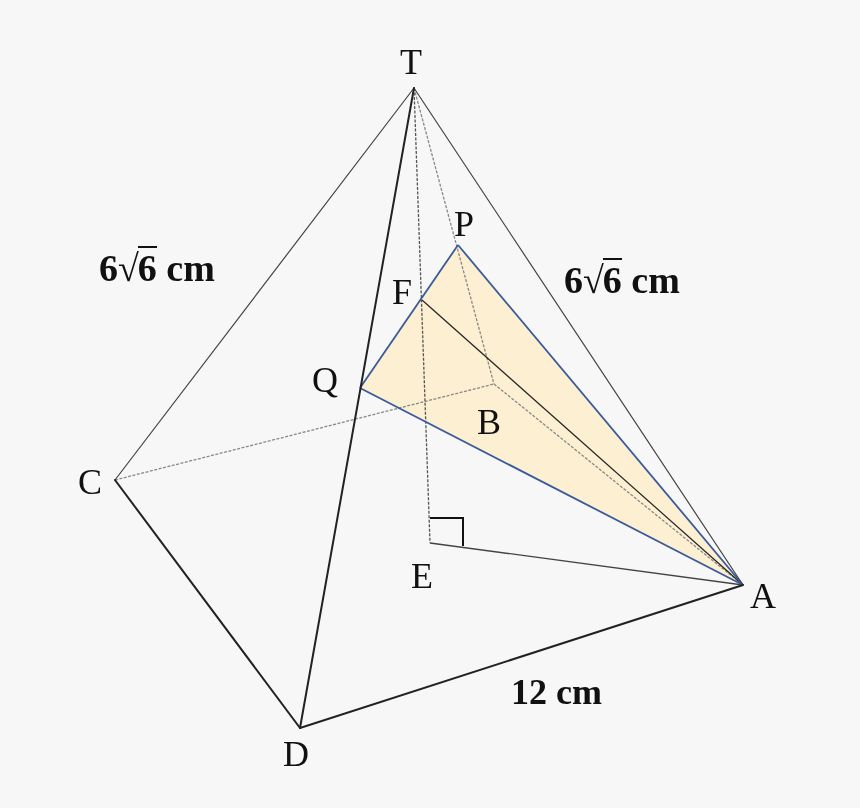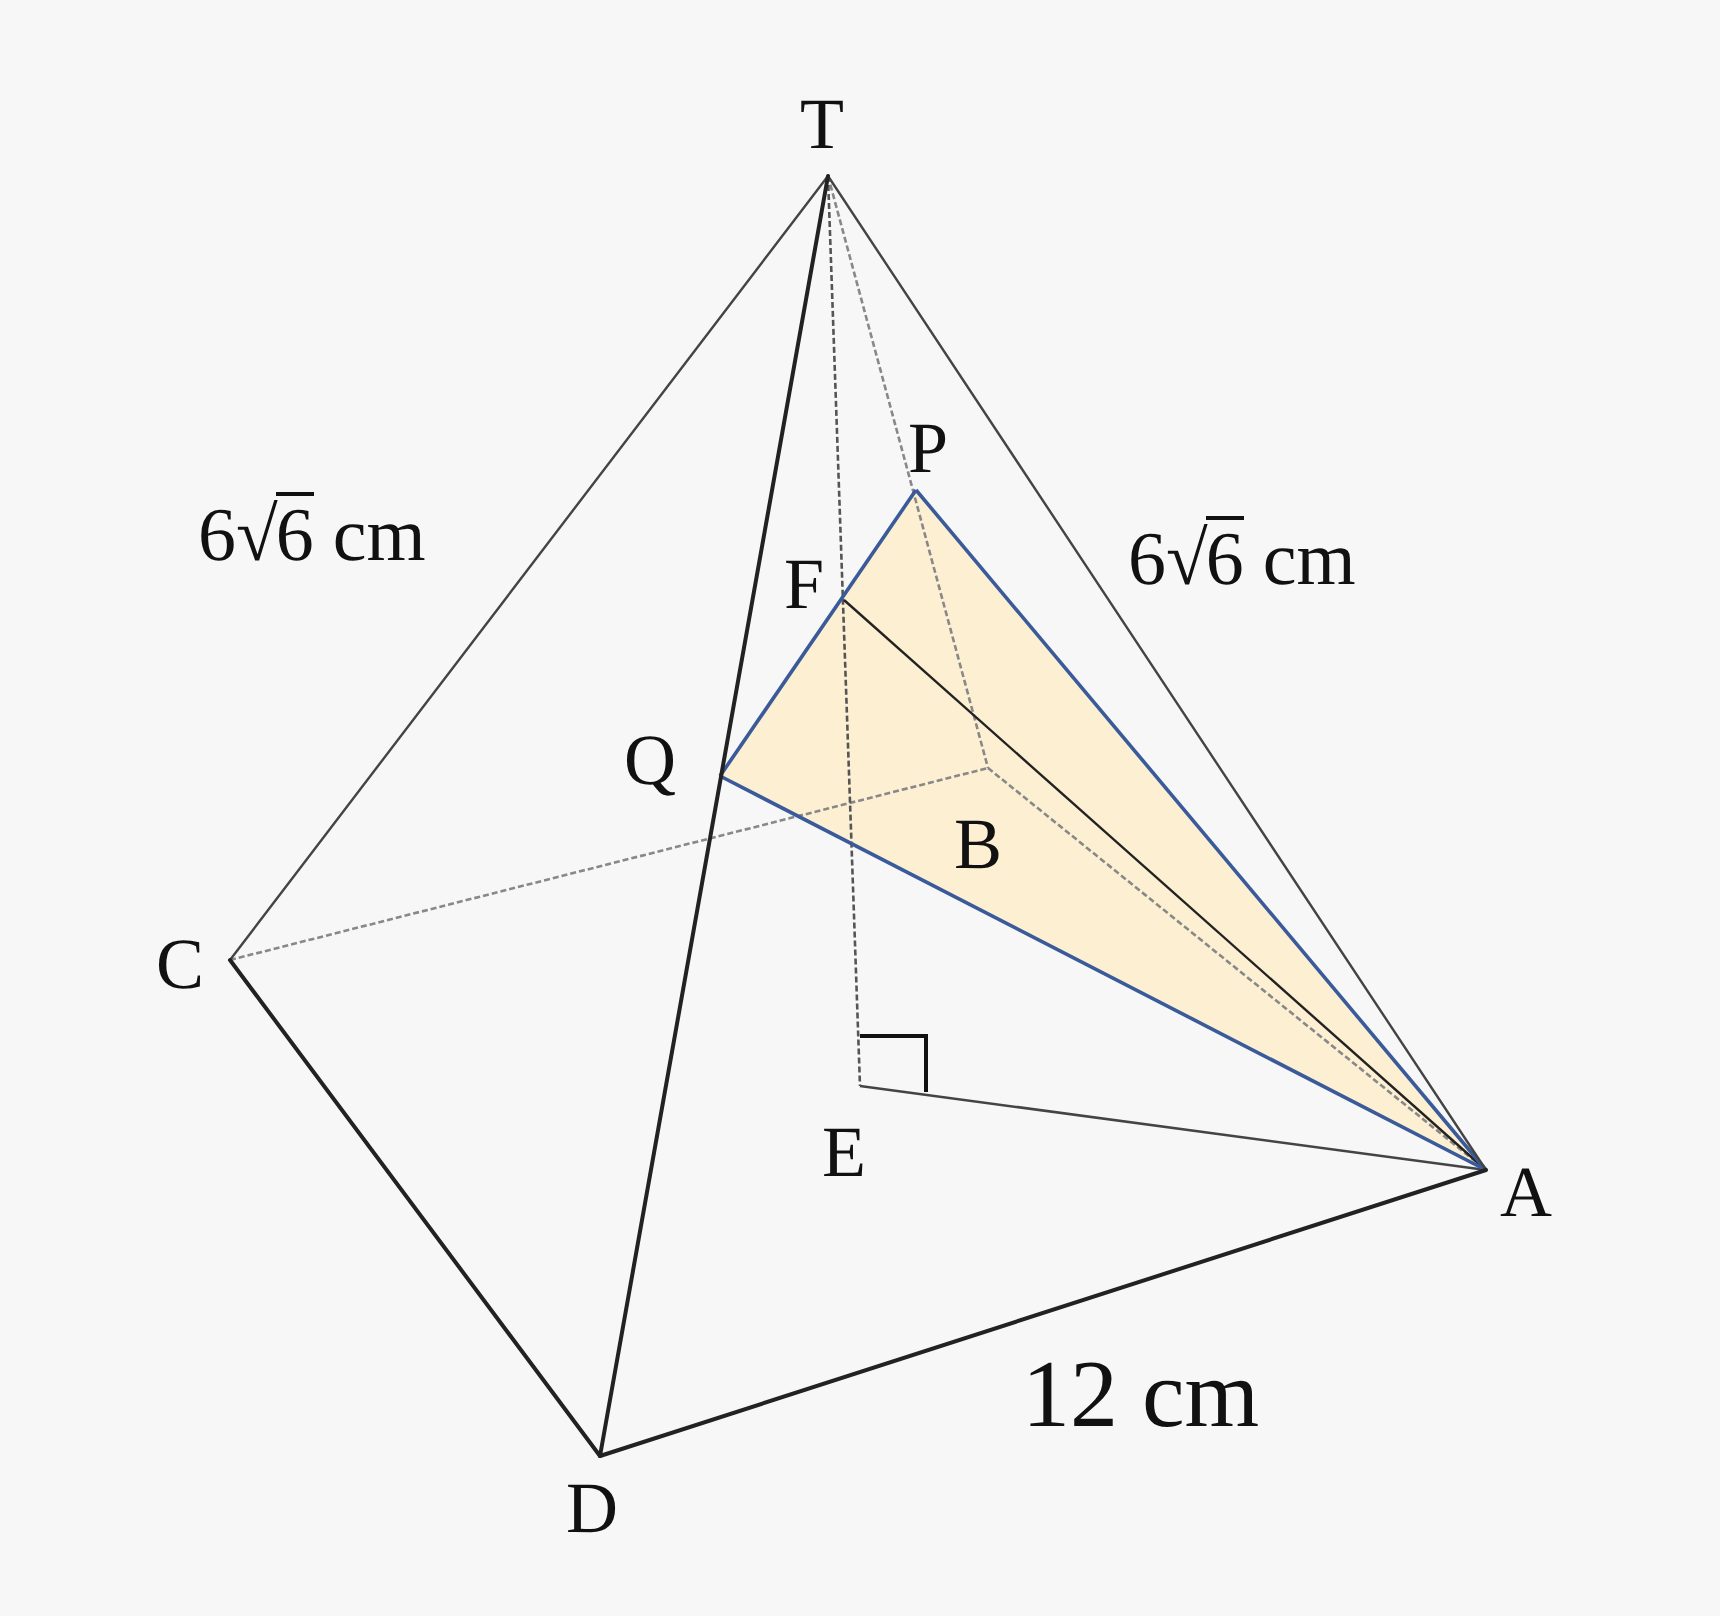--- a/index.html
+++ b/index.html
@@ -7,7 +7,7 @@
   #stage { position: absolute; left: 0; top: 0; width: 860px; height: 808px; }
   .lbl { position: absolute; font-family: "Liberation Serif", "DejaVu Serif", serif; color: #111; line-height: 1; white-space: nowrap; }
   .pt { font-size: 36px; }
-  .meas { font-size: 38px; }
+  .meas { font-size: 38px; font-weight: bold; }
   .sqrt-wrap { display: inline-block; position: relative; }
   .radicand { display: inline-block; border-top: 2px solid #111; padding-top: 1px; margin-left: -1px; }
 </style>

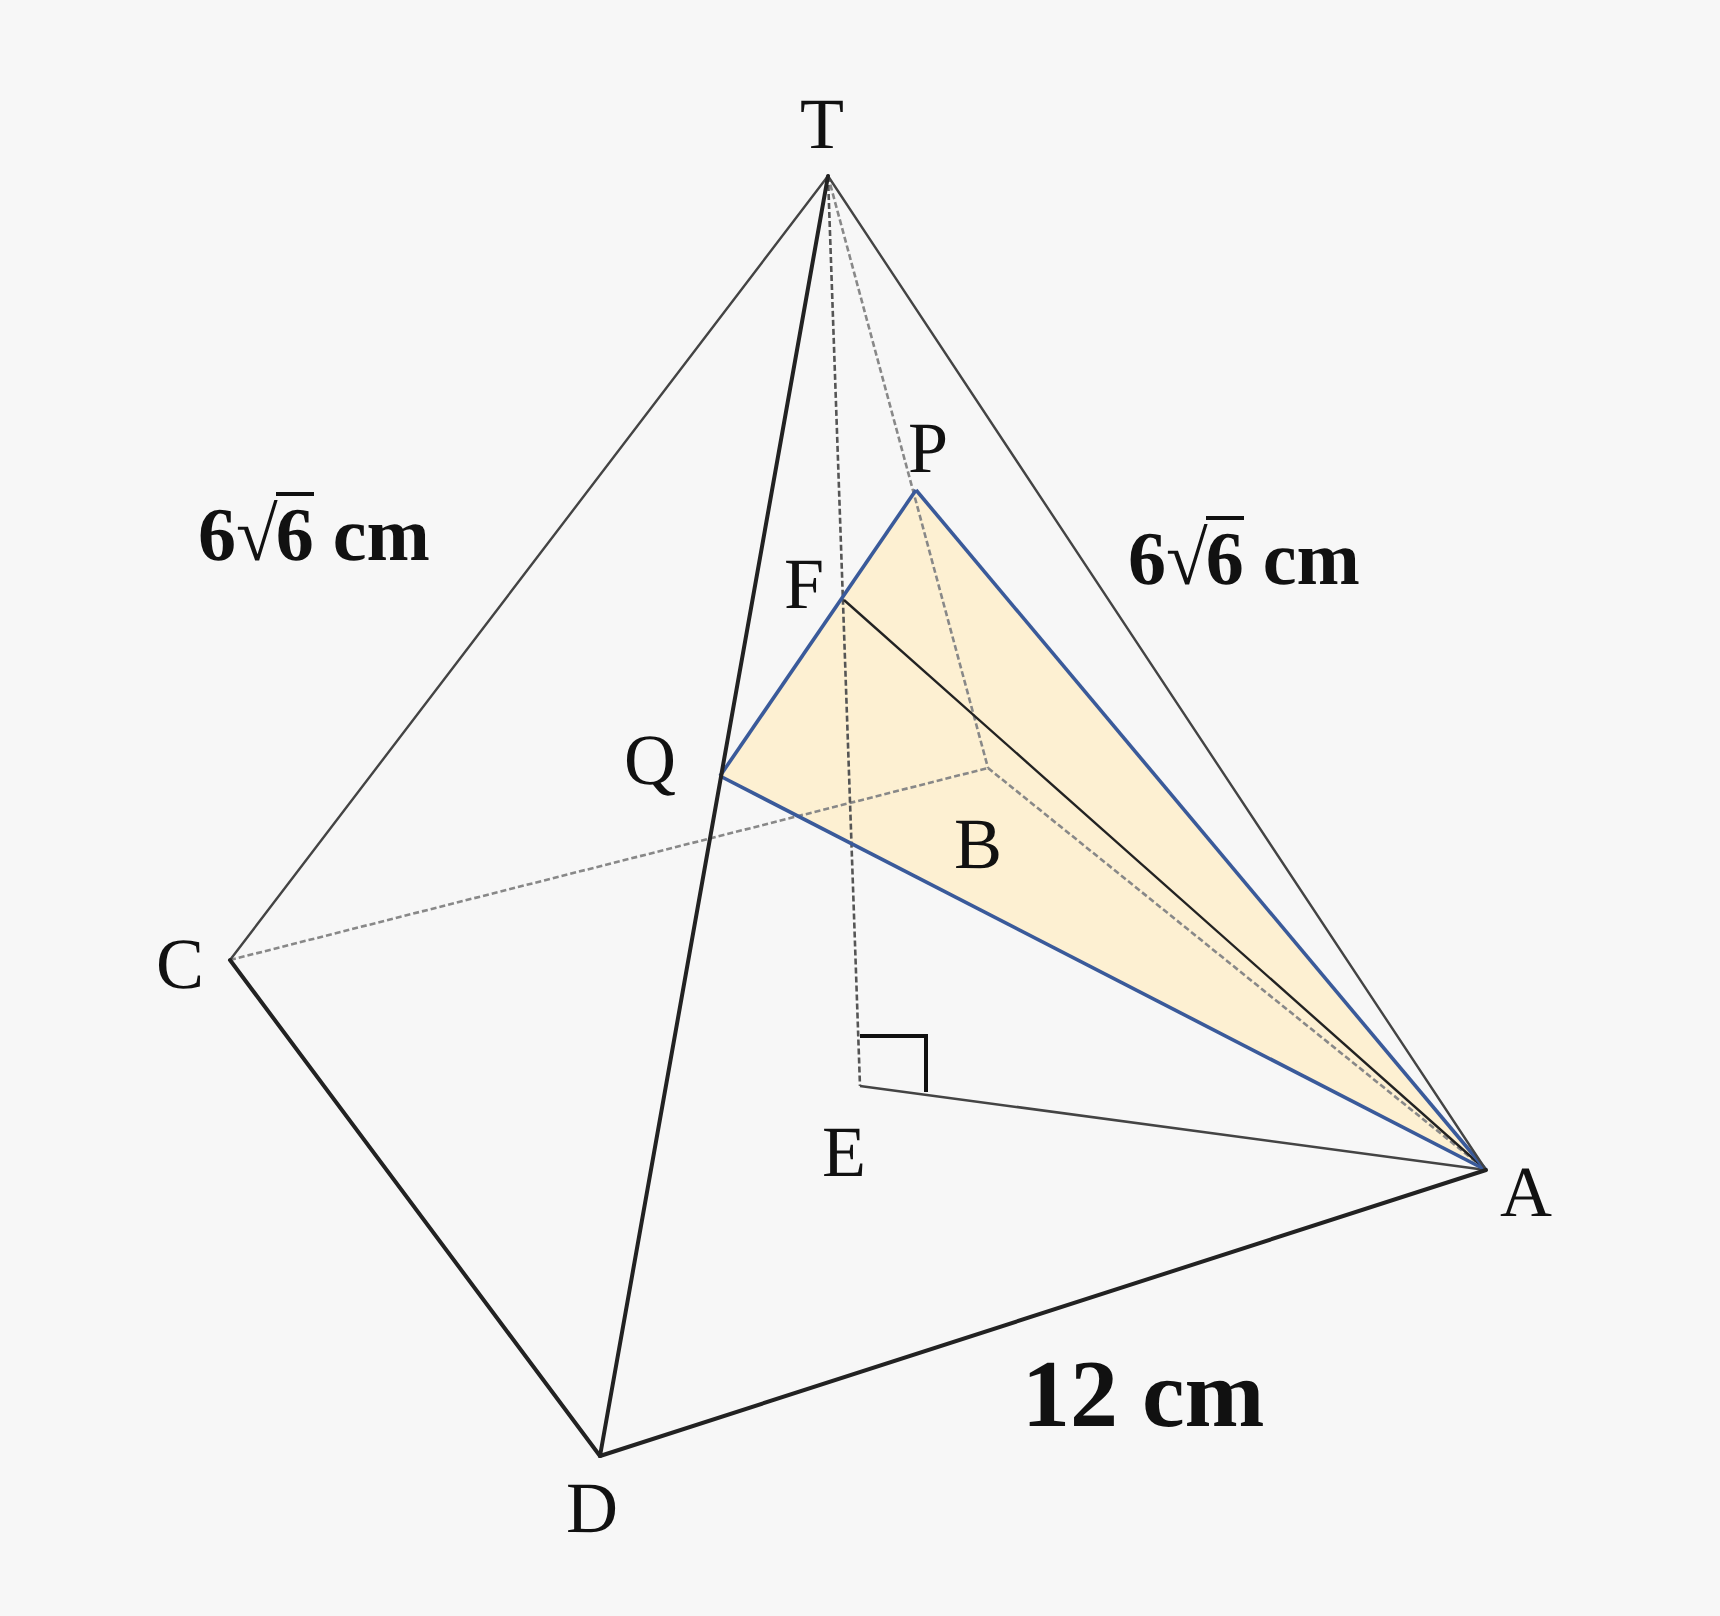--- a/index.html
+++ b/index.html
@@ -64,6 +64,6 @@
   <span>6</span><span class="sqrt-wrap"><span>√</span><span class="radicand">6</span></span>
   <span>cm</span>
 </div>
-<div class="lbl meas" style="left:511px; top:674px; font-size:48px;">12 cm</div>
+<div class="lbl meas" style="left:511px; top:674px; font-size:36px;">12 cm</div>
 
 </body></html>

